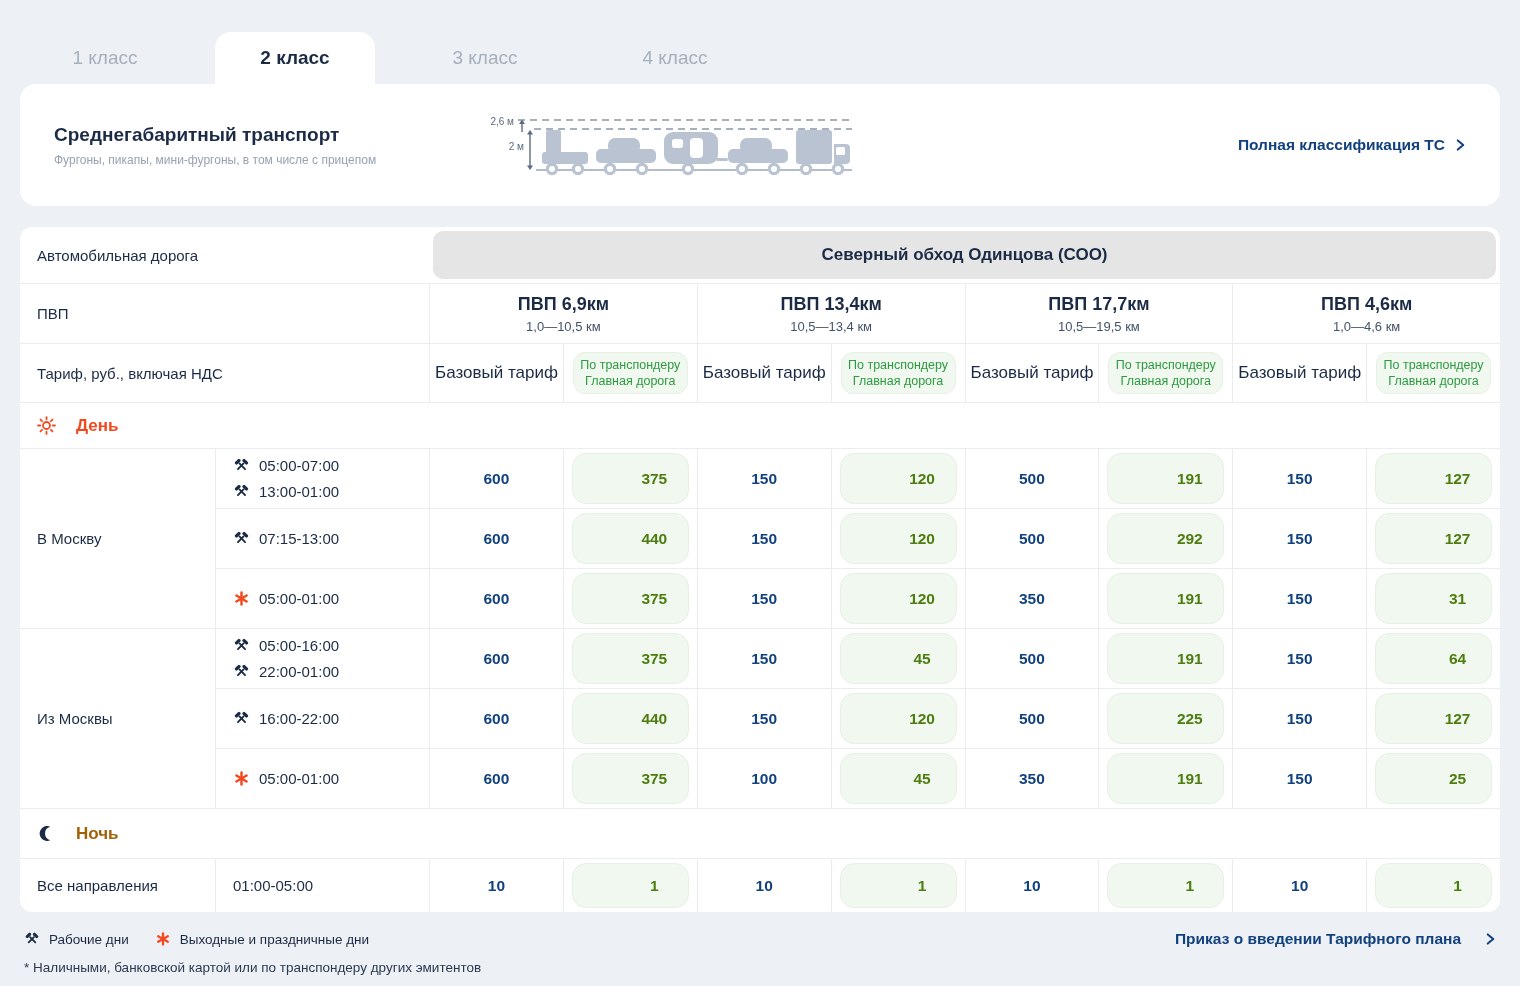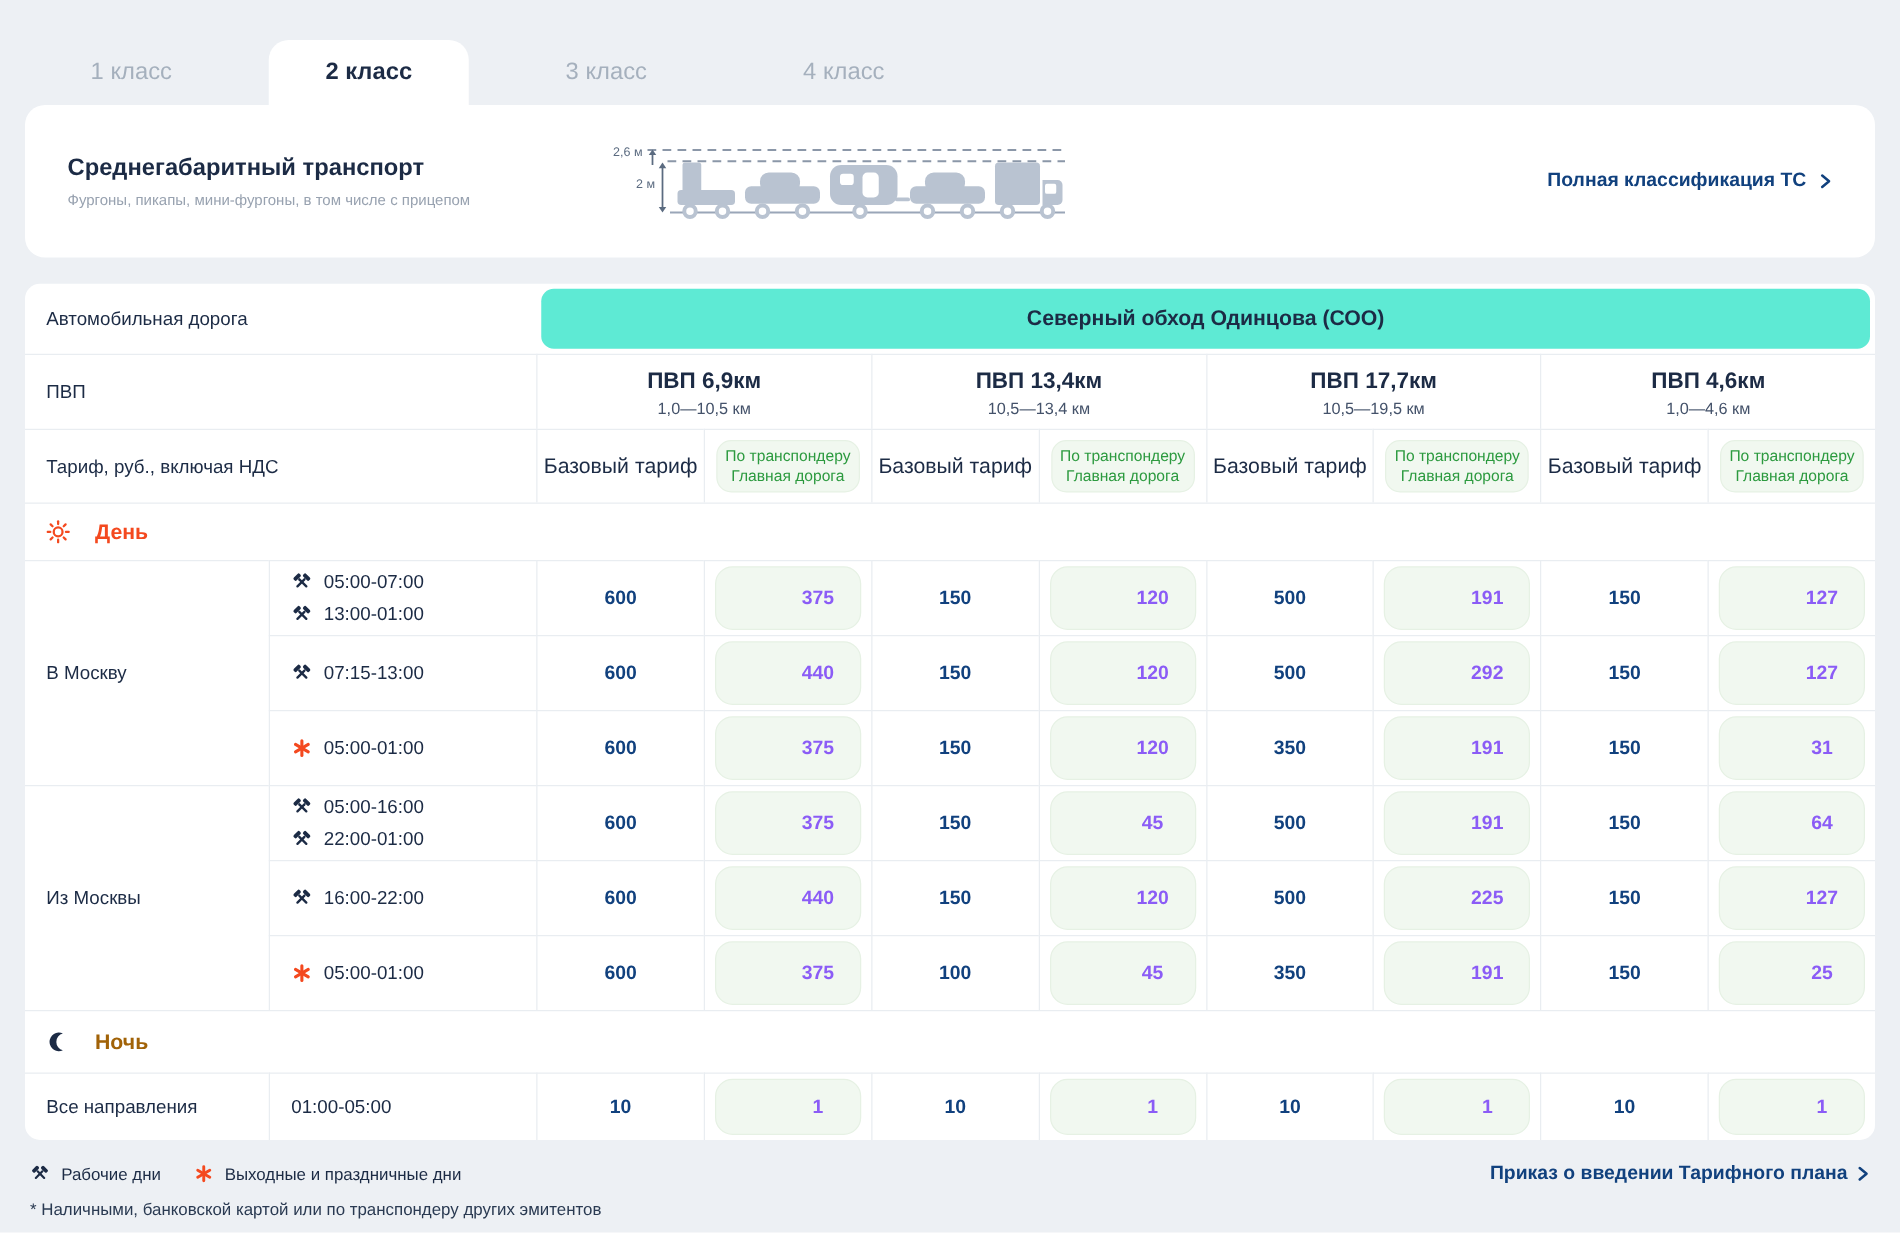--- a/index.html
+++ b/index.html
@@ -48,7 +48,7 @@
   
   .roadval { grid-column:3 / -1; padding:4px 4px 4px 4px; }
   .roadpill {
-    background:#5eead4; border-radius:10px; width:100%; height:100%;
+    background:#e5e5e5; border-radius:10px; width:100%; height:100%;
     display:flex; align-items:center; justify-content:center;
     font-size:17px; font-weight:700; color:#1C2B45;
   }

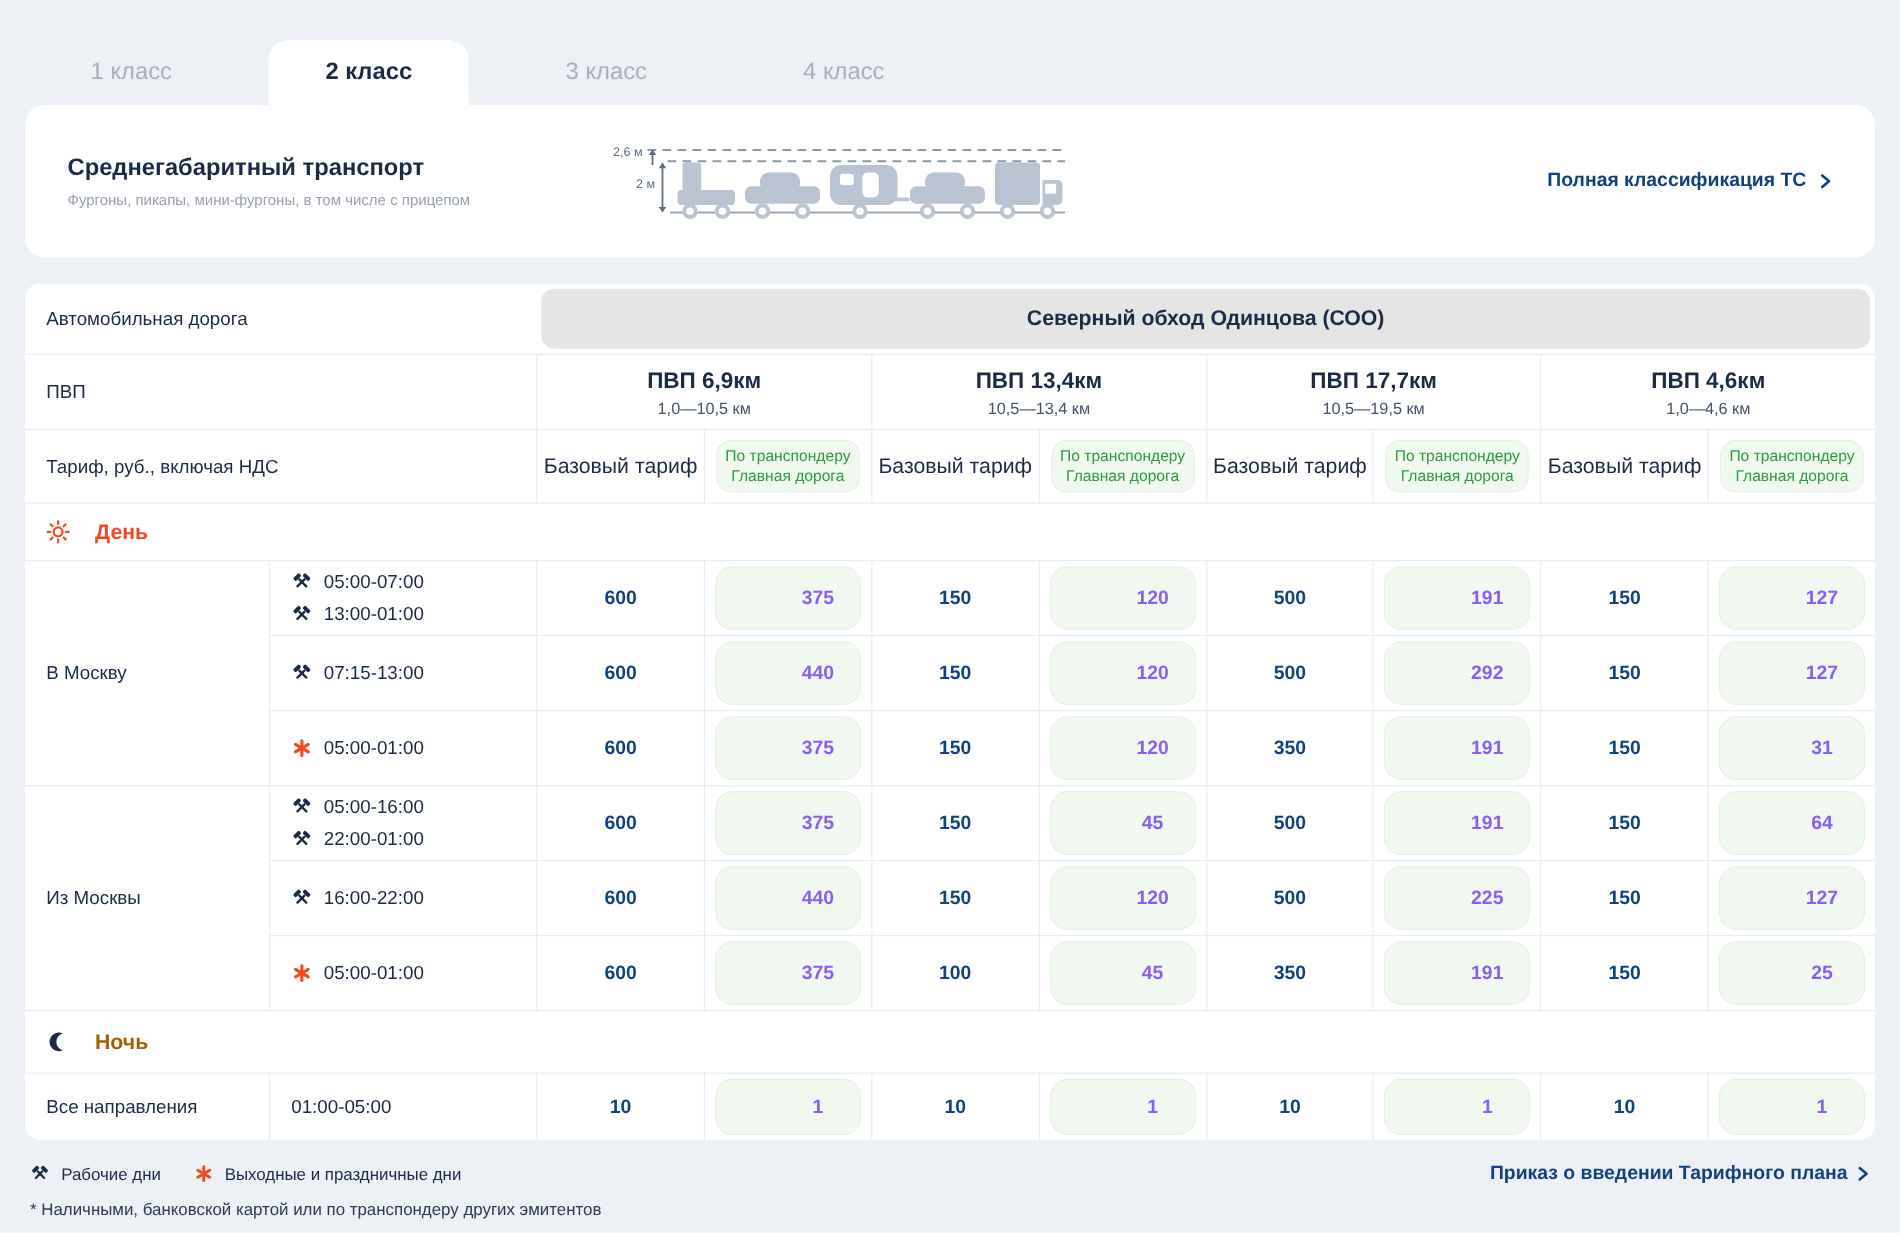--- a/index.html
+++ b/index.html
@@ -81,7 +81,7 @@
   .ppill {
     background:#F1F8F0; border:1px solid #E6F1E4; border-radius:14px;
     width:100%; height:100%; display:flex; align-items:center; justify-content:center;
-    font-size:15.5px; font-weight:700; color:#8b5cf6;padding-left:48px;
+    font-size:15.5px; font-weight:700; color:#4d7c0f;padding-left:48px;
   }
   
   .foot { display:flex; align-items:center; margin-top:18px; padding:0 4px; }

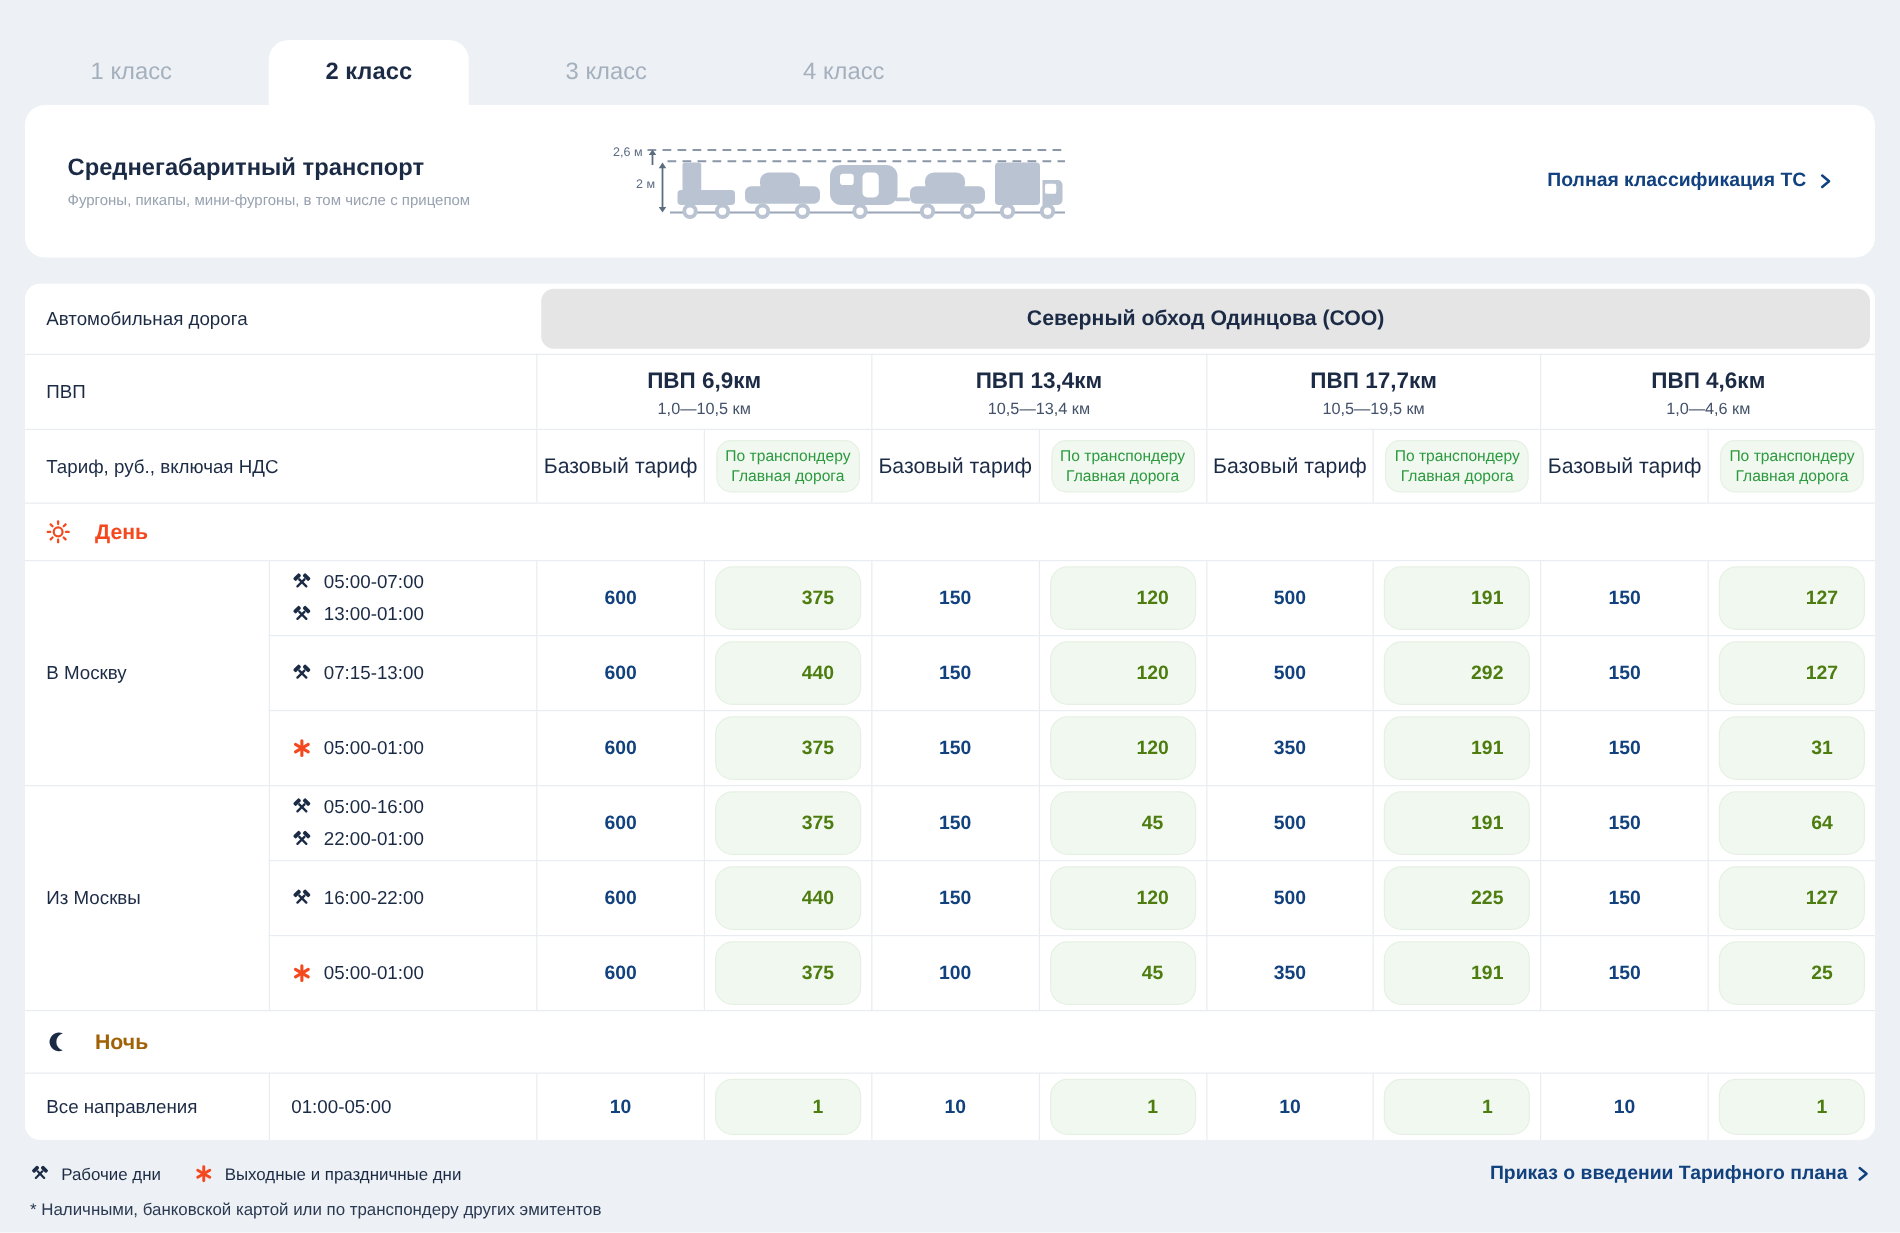--- a/index.html
+++ b/index.html
@@ -89,7 +89,7 @@
   .litem { display:flex; align-items:center; gap:9px; font-size:13.5px; color:#1C2B45; }
   .lic { width:16px; height:16px; flex:none; }
   .flink {
-    margin-left:auto; display:flex; align-items:center; gap:7px;
+    margin-left:auto; display:flex; align-items:center; gap:24px;
     color:#11417E; font-size:15.5px; font-weight:700; cursor:pointer; text-decoration:none;
   }
   .footnote { margin-top:12px; padding:0 4px; font-size:13.5px; color:#2A3A52; }

